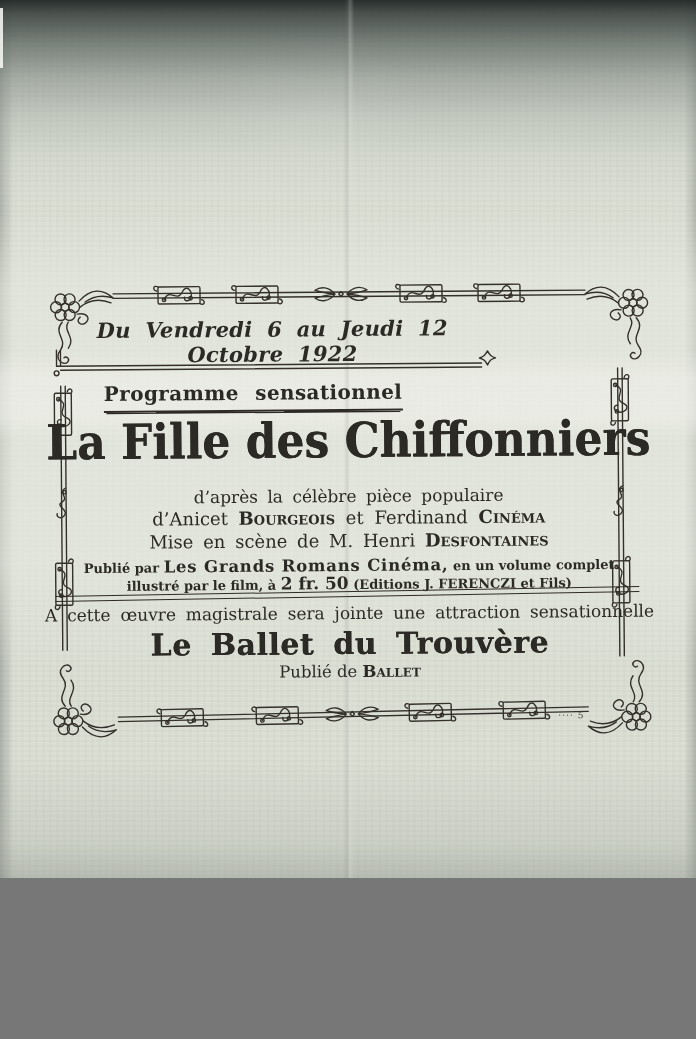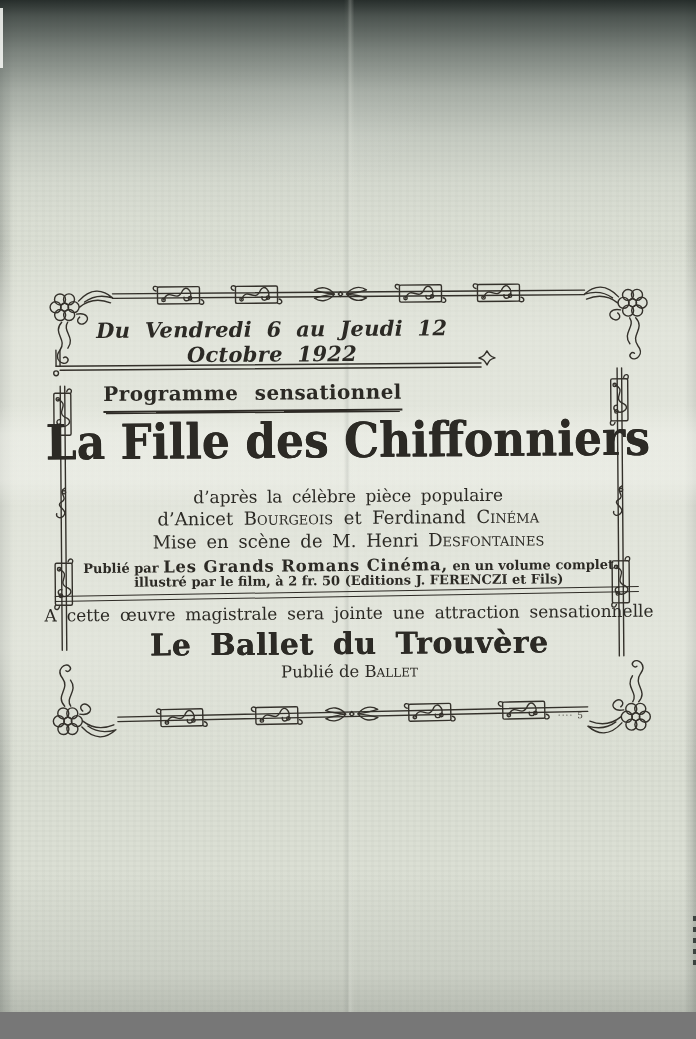--- a/index.html
+++ b/index.html
@@ -4,7 +4,7 @@
 <style>
   html,body{margin:0;padding:0;background:#777;}
   .photo{
-    position:relative;width:696px;height:1012px;overflow:hidden;
+    position:relative;width:696px;height:878px;overflow:hidden;
     background-color:#dbdfd4;
     background-image:
       

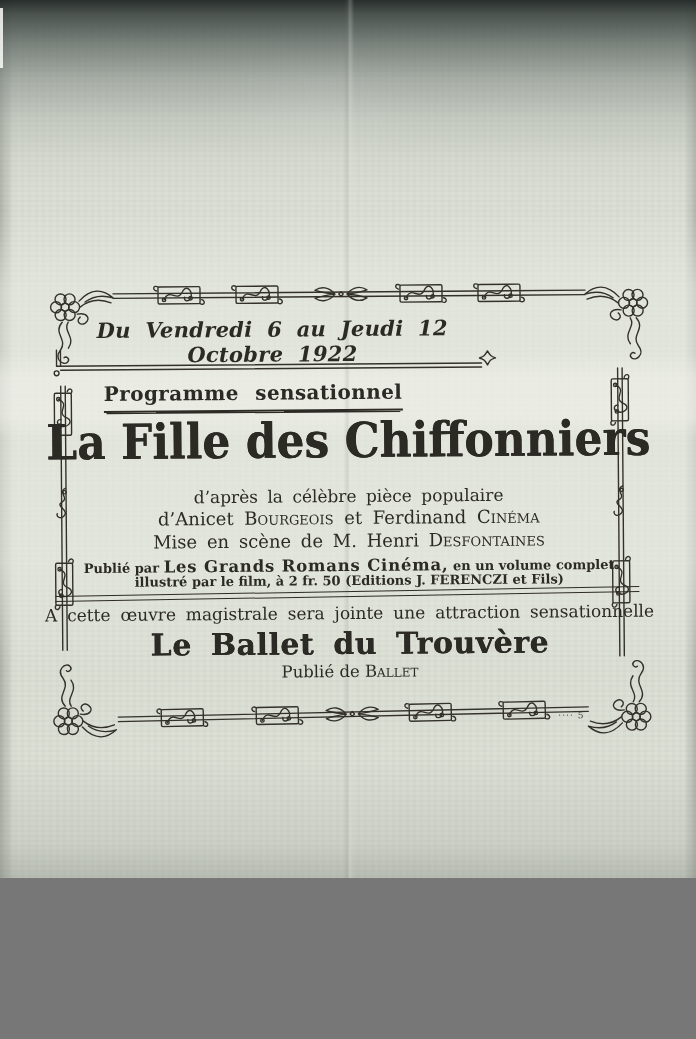--- a/index.html
+++ b/index.html
@@ -51,7 +51,7 @@
   .credit1{top:486px;left:0;width:696px;font-size:17px;word-spacing:4px;}
   .credit2{top:507px;left:0;width:696px;font-size:18px;word-spacing:5px;}
   .credit3{top:530px;left:0;width:696px;font-size:18px;word-spacing:4px;}
-  .sc{font-variant:small-caps;}
+  .sc{font-variant:small-caps;font-weight:bold;}
   .pub1{top:556px;left:0;width:696px;font-size:13px;font-weight:bold;}
   .pub1 .big{font-size:16.5px;letter-spacing:0.8px;}
   .pub2{top:573px;left:0;width:696px;font-size:13px;font-weight:bold;}

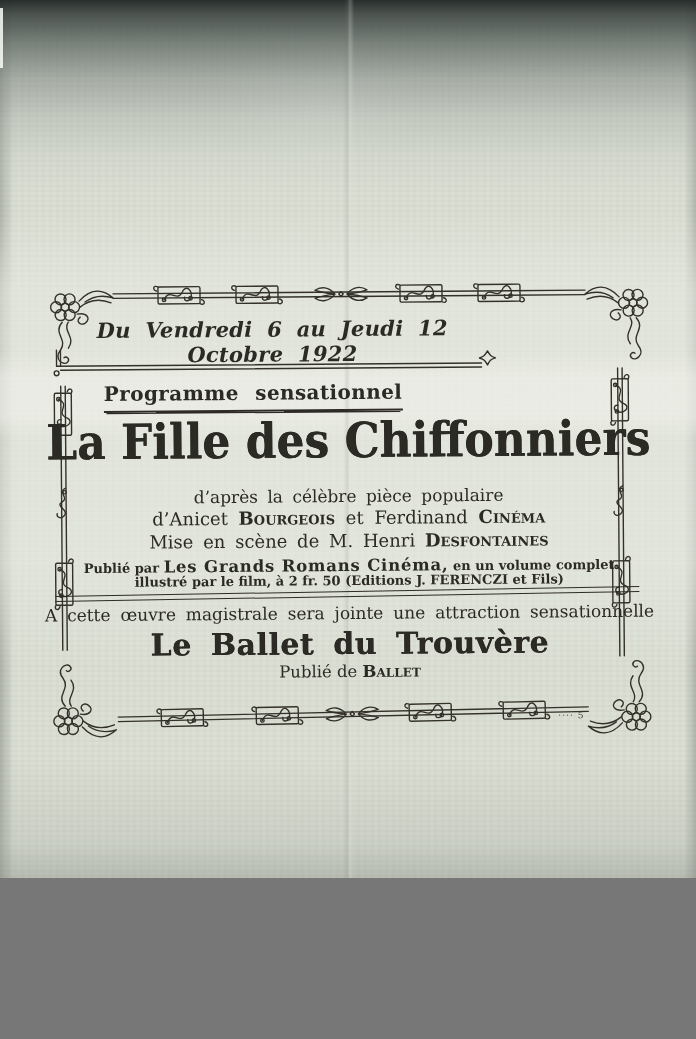--- a/index.html
+++ b/index.html
@@ -55,7 +55,7 @@
   .pub1{top:556px;left:0;width:696px;font-size:13px;font-weight:bold;}
   .pub1 .big{font-size:16.5px;letter-spacing:0.8px;}
   .pub2{top:573px;left:0;width:696px;font-size:13px;font-weight:bold;}
-  .pub2 .price{font-size:13px;}
+  .pub2 .price{font-size:17px;}
   .mid-rule{position:absolute;top:591px;left:54px;width:584px;height:4px;
     border-top:1.6px solid #2e2b26;border-bottom:1.1px solid #2e2b26;
     transform:rotate(-0.55deg);}

